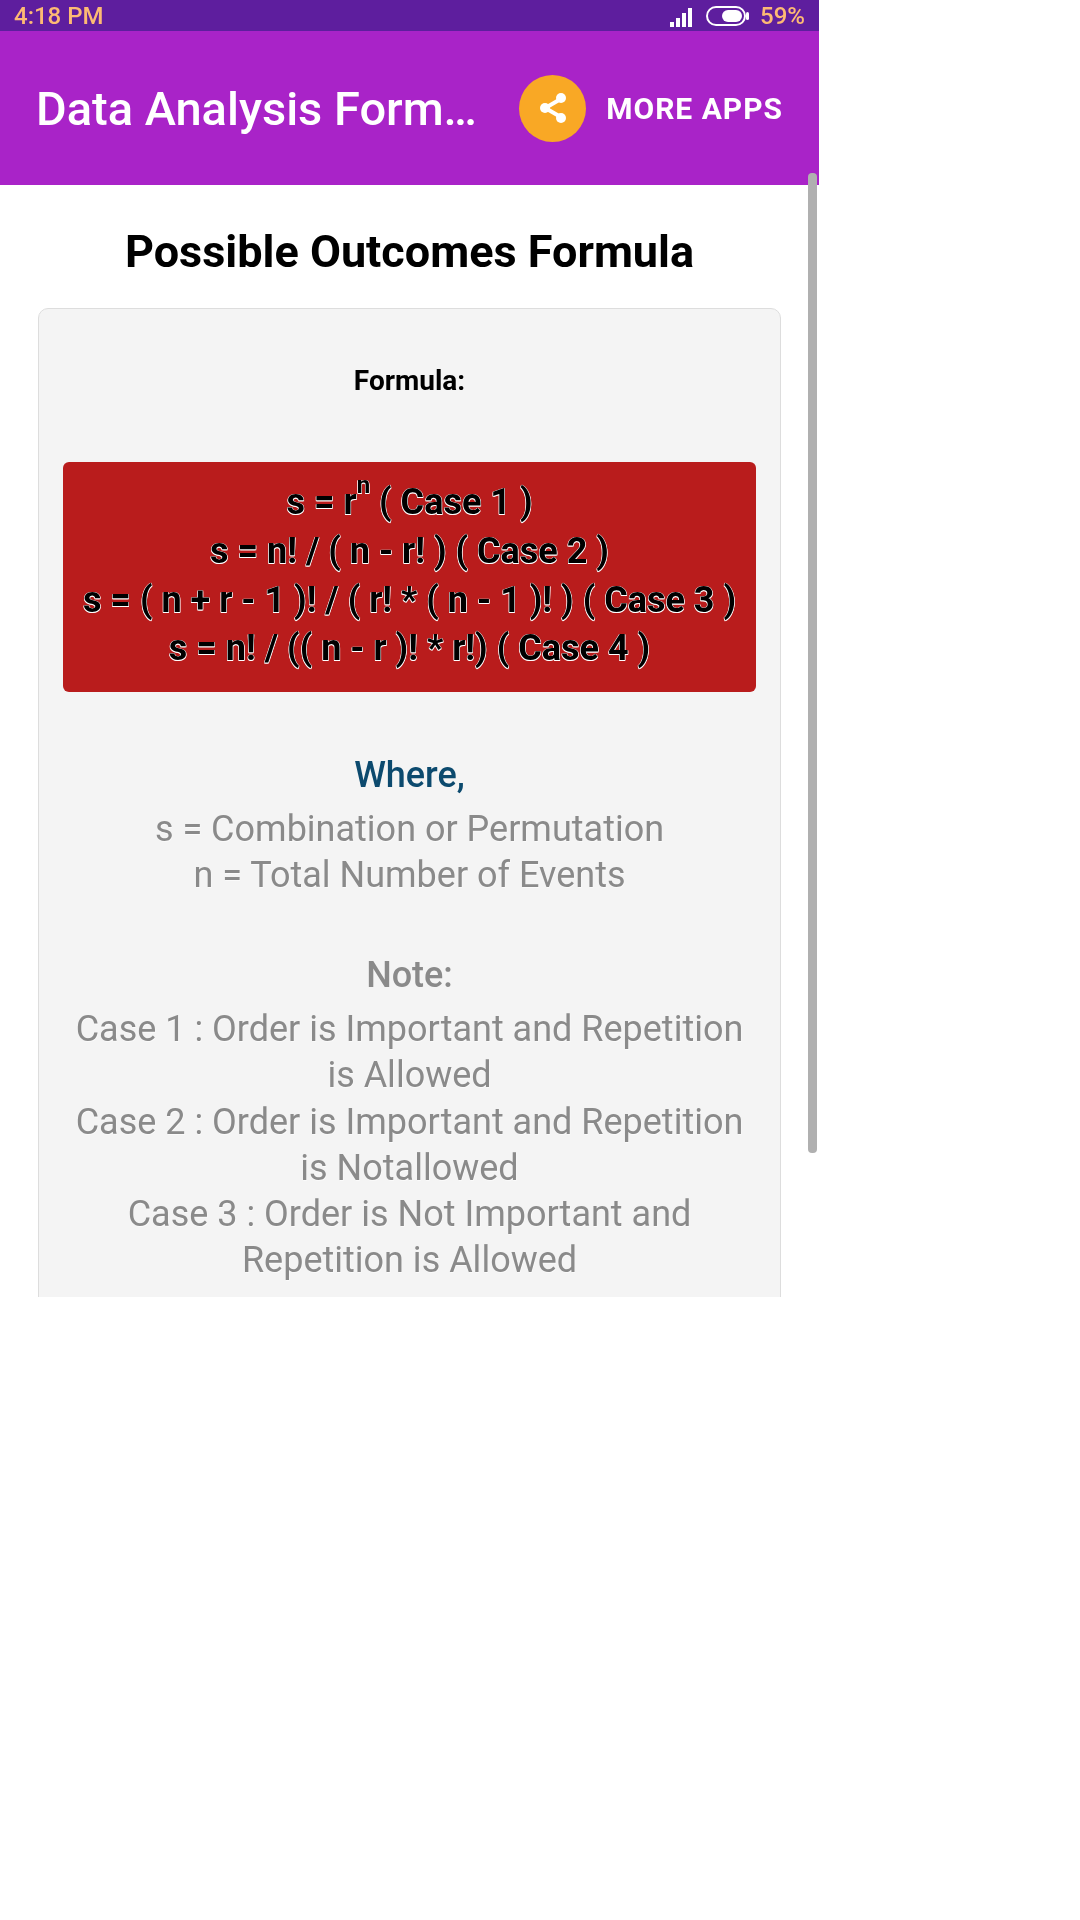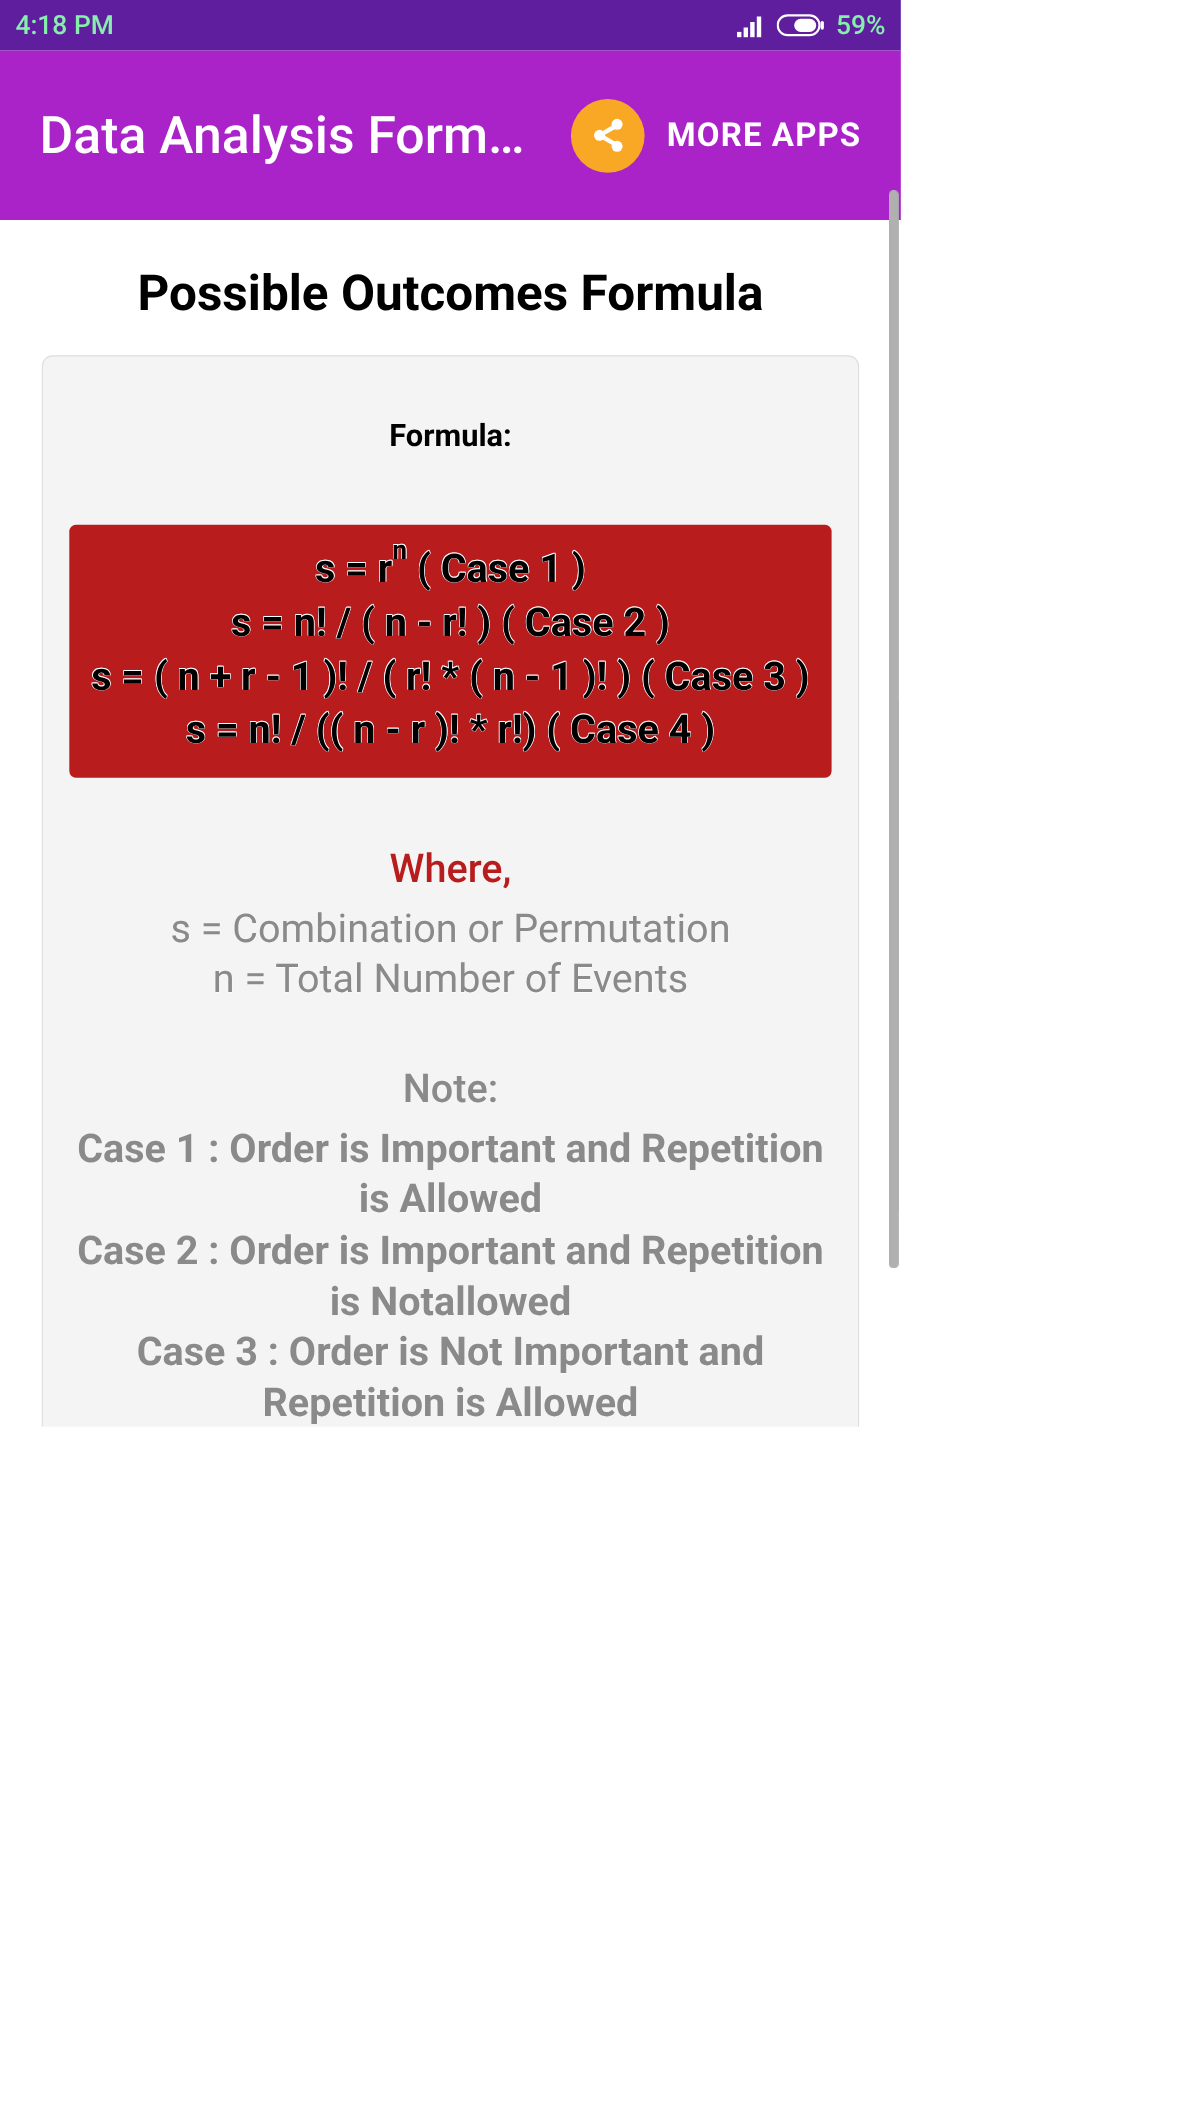--- a/index.html
+++ b/index.html
@@ -16,13 +16,13 @@
       position: relative;
     }
     .status-bar {
-      height: 46px;
+      height: 31px;
       background: #5e1e9e;
       display: flex;
       justify-content: space-between;
       align-items: center;
       padding: 0 14px;
-      color: #86efac;
+      color: #fdba74;
       font-size: 24px;
       font-weight: 500;
     }

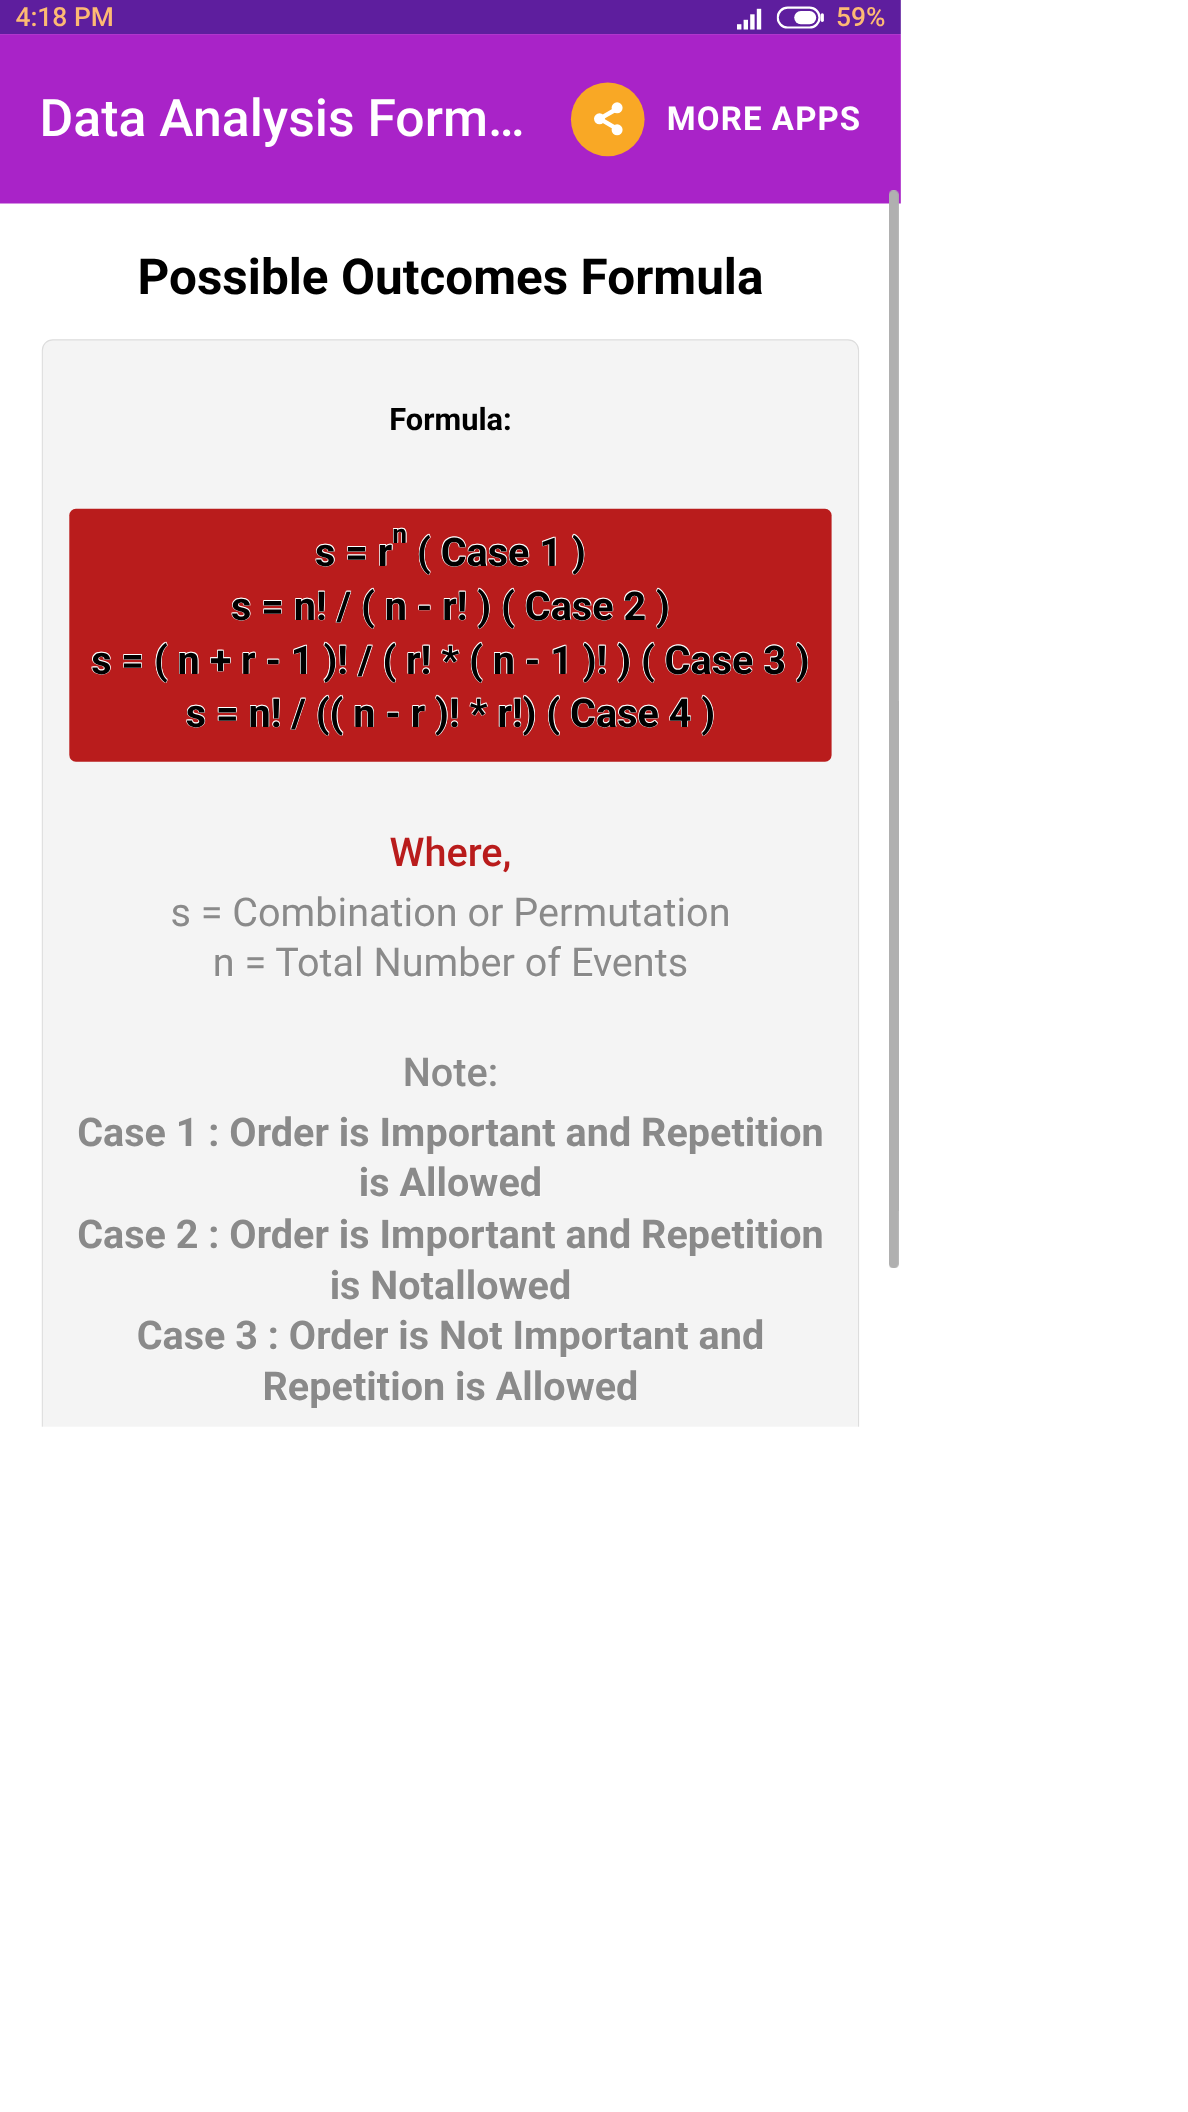--- a/index.html
+++ b/index.html
@@ -116,7 +116,7 @@
     .where-label {
       font-size: 36px;
       font-weight: 500;
-      color: #b91c1c;
+      color: #0c4a6e;
       margin-bottom: 10px;
     }
     .where-line {

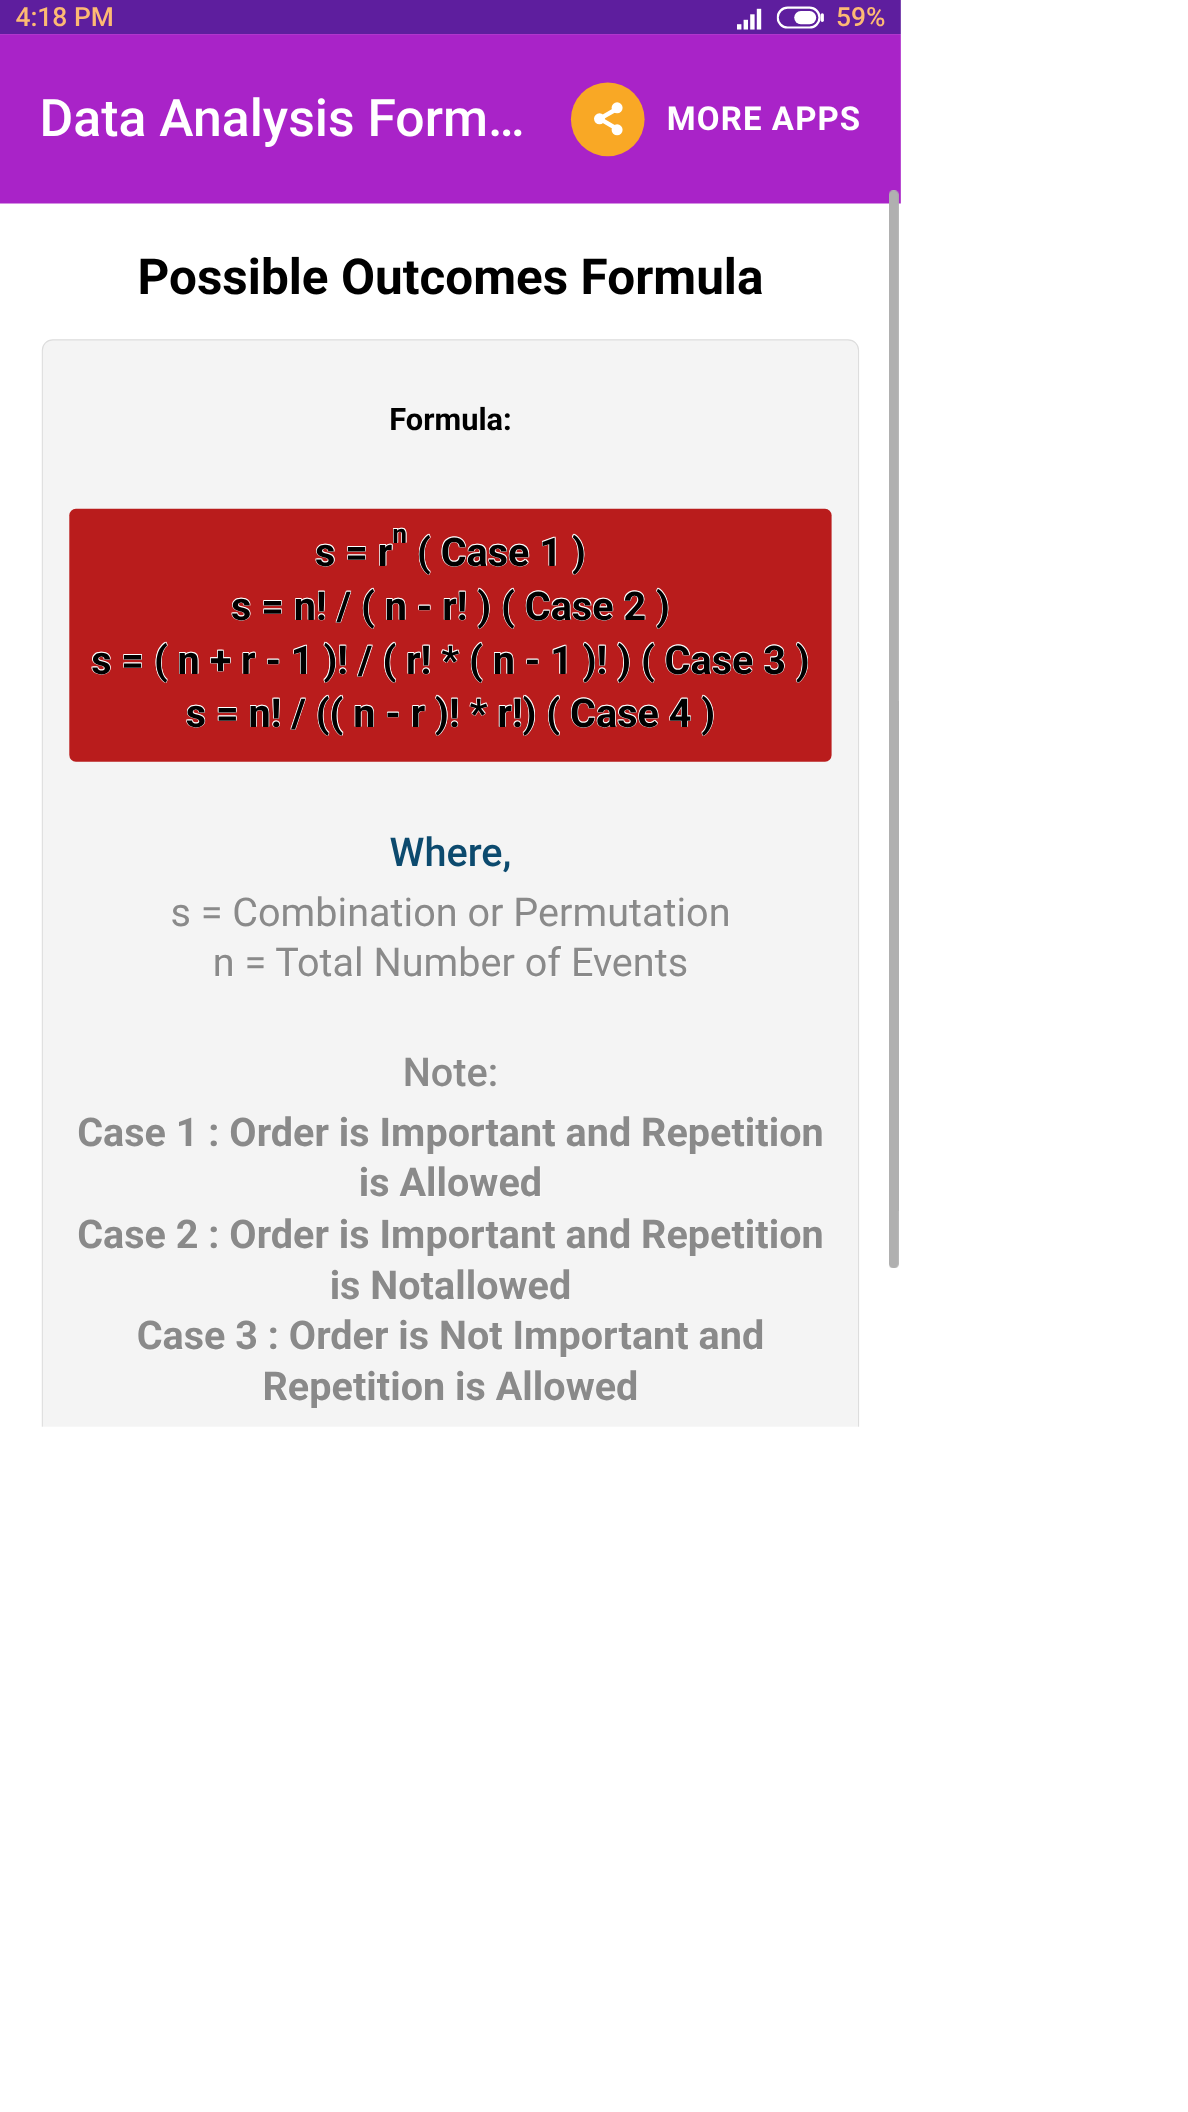--- a/index.html
+++ b/index.html
@@ -138,7 +138,7 @@
     }
     .note-line {
       font-size: 36px;
-      font-weight: 700;
+      font-weight: 400;
       color: #8a8a8a;
       line-height: 1.28;
       text-shadow: 0.5px 0.5px 0 rgba(255,255,255,0.6);

